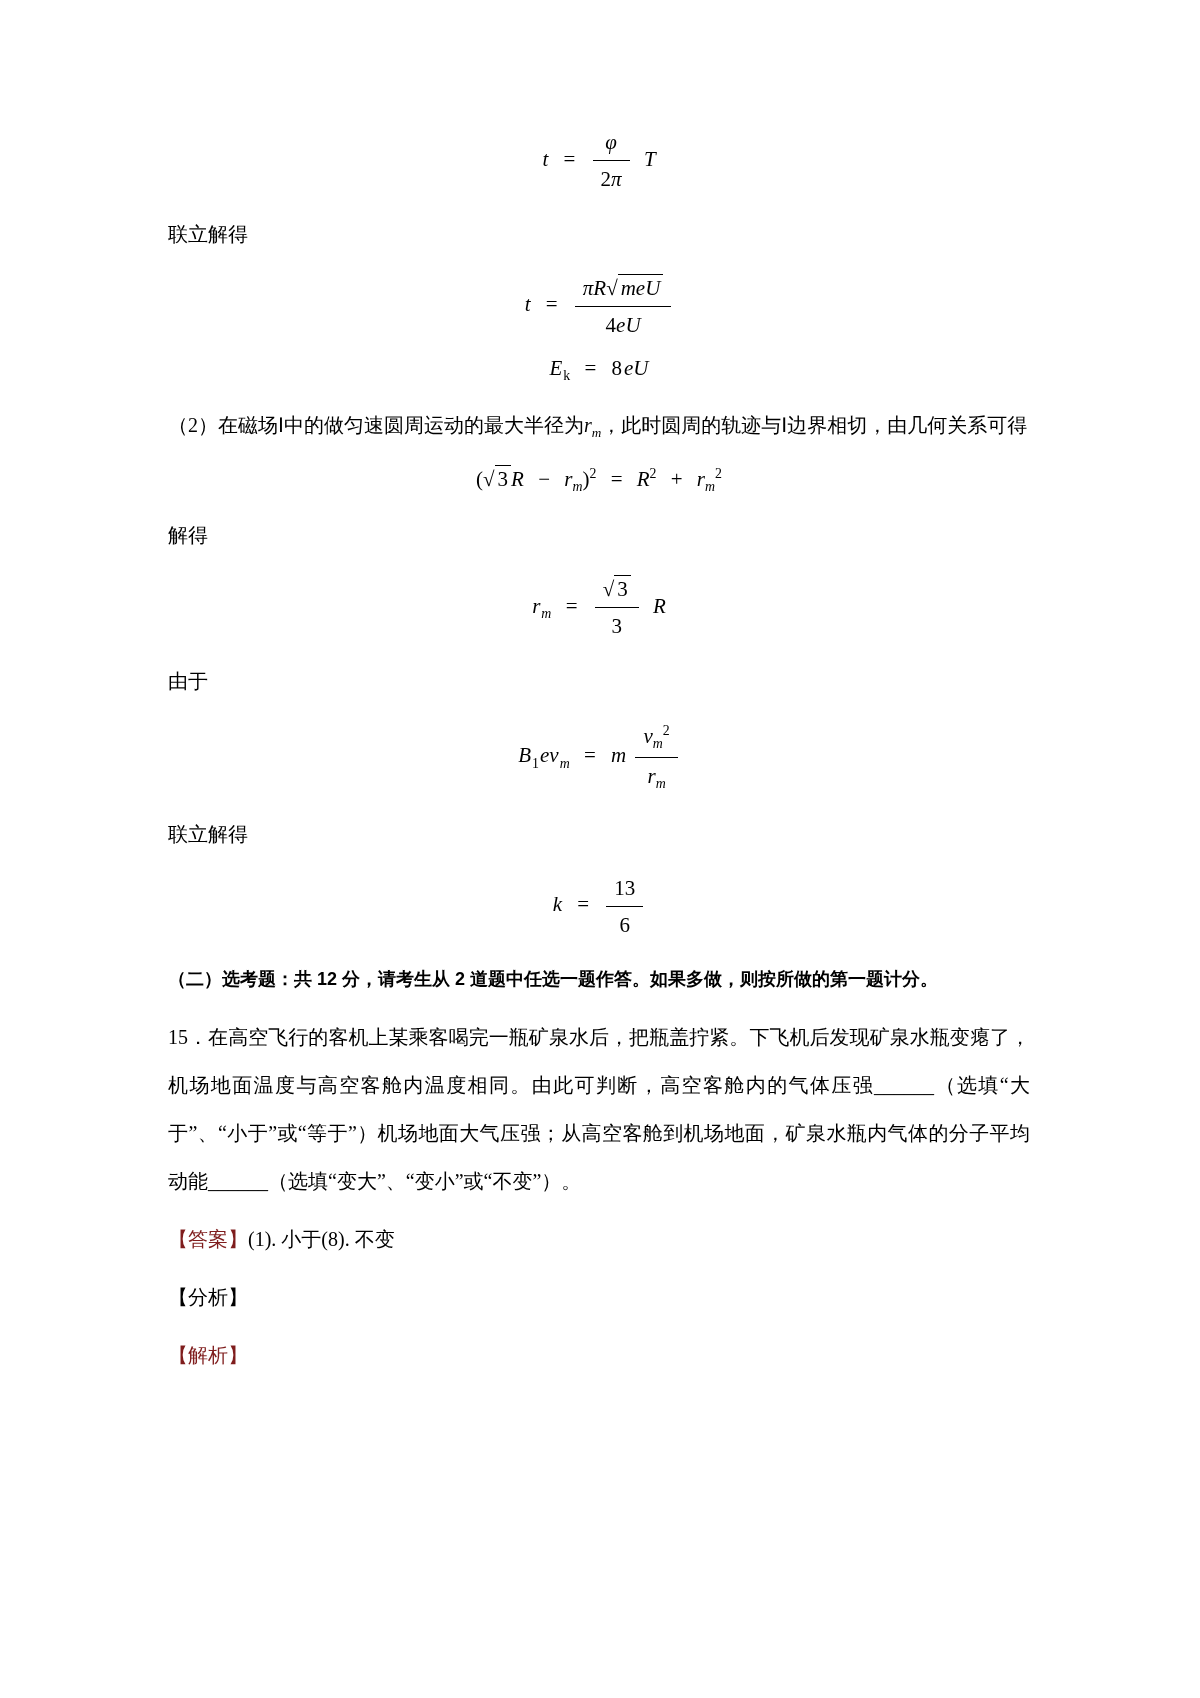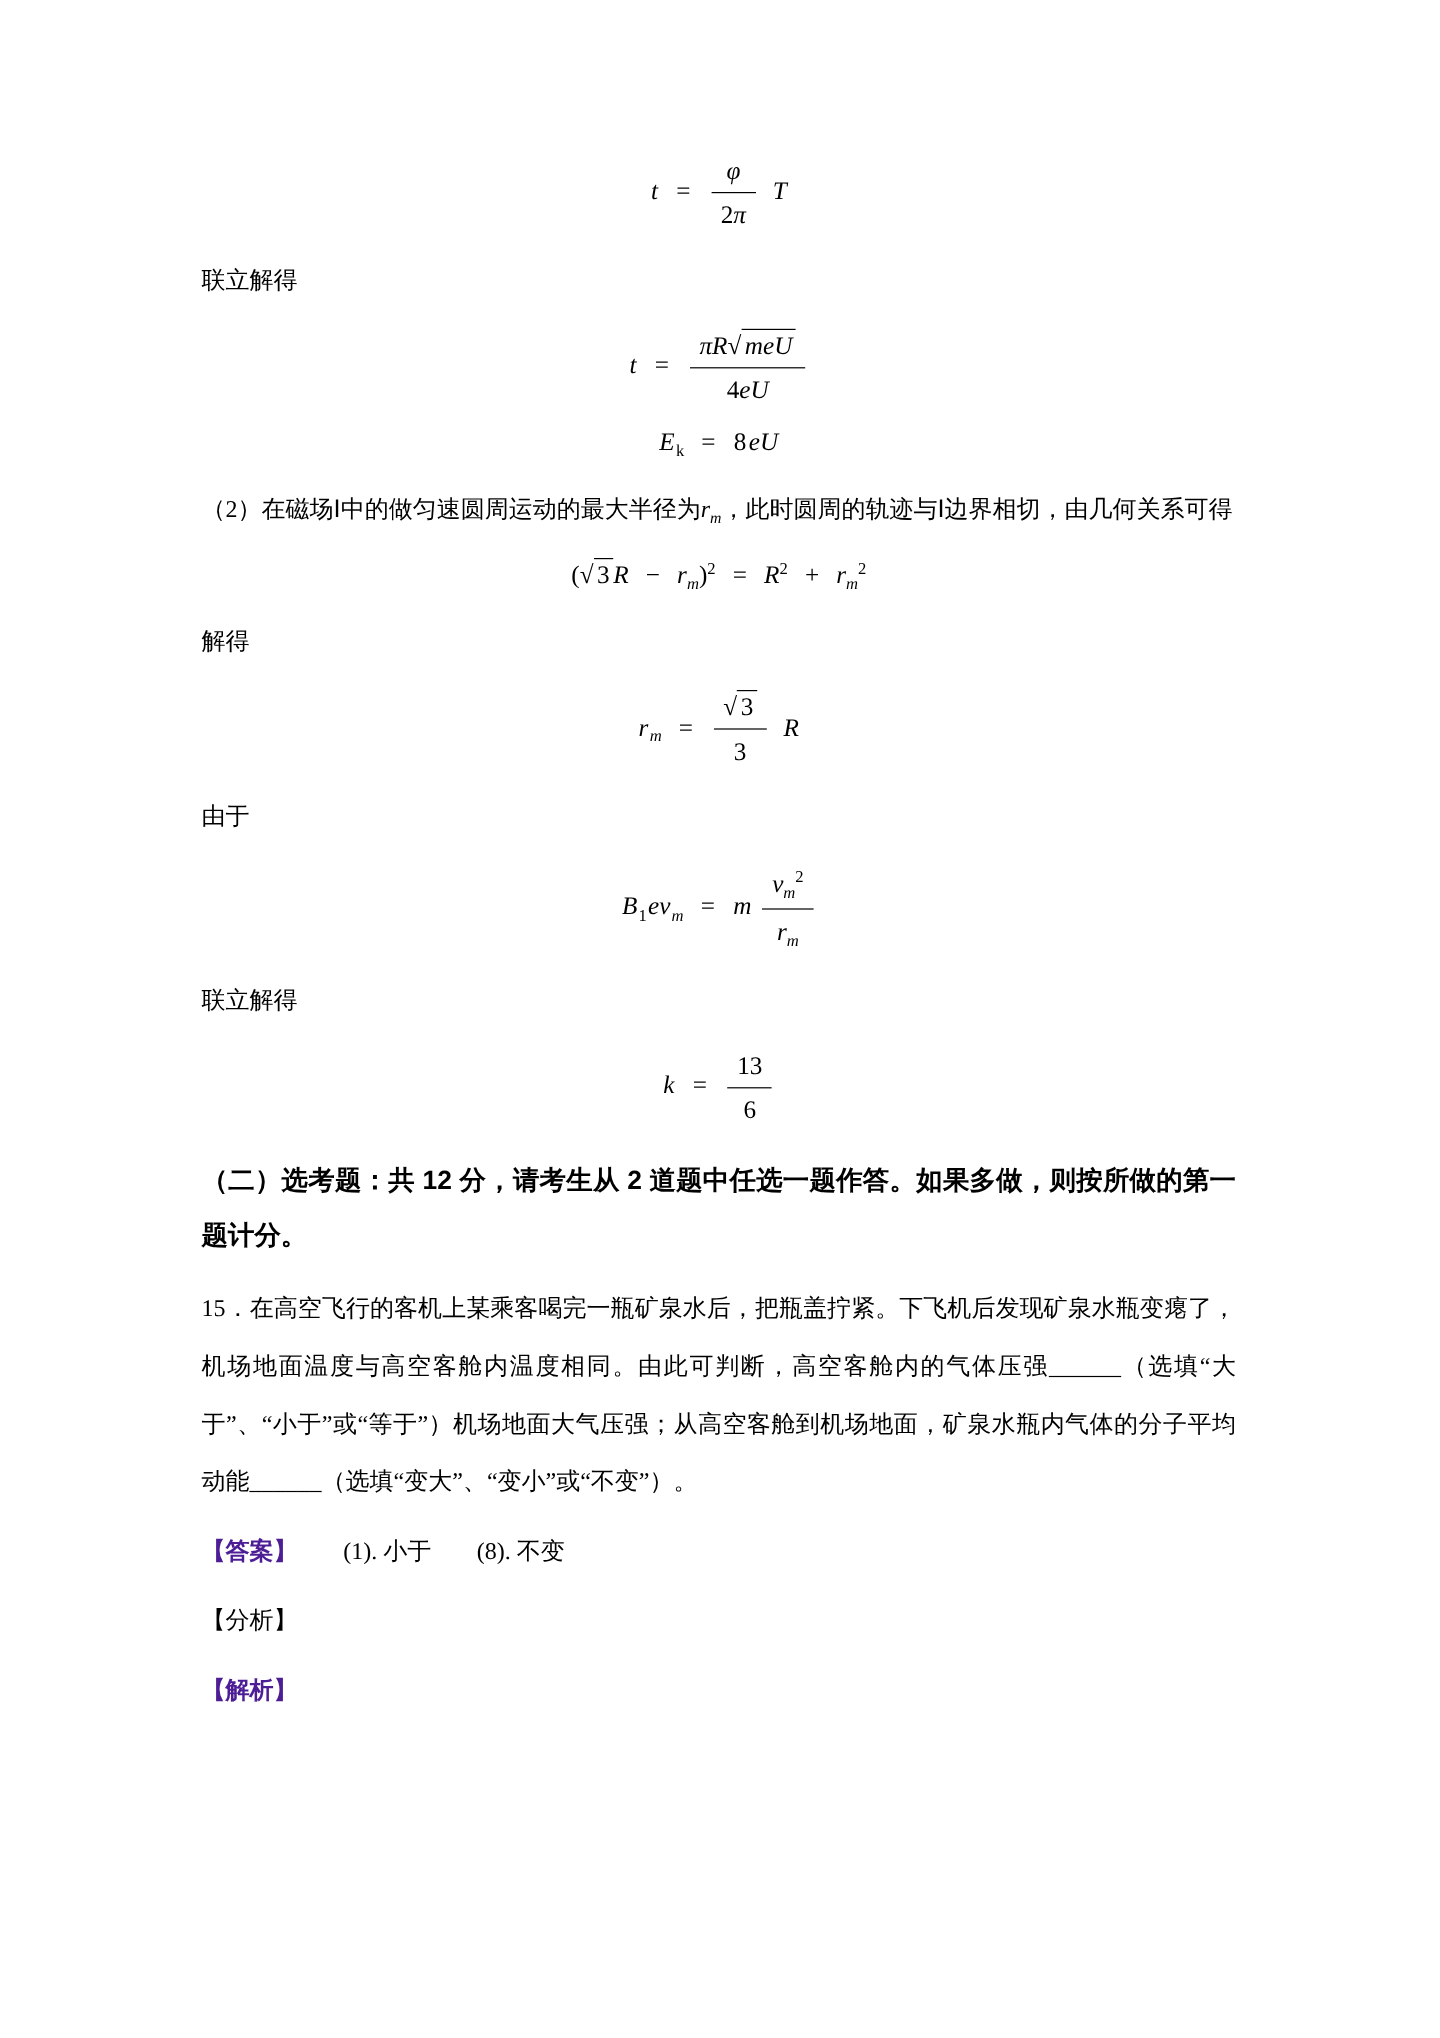--- a/index.html
+++ b/index.html
@@ -25,7 +25,7 @@
   .rad { border-top: 1.4px solid #000; padding: 1px 3px 0; }
   .section-heading {
     font-family: "Liberation Sans", sans-serif; font-weight: bold;
-    font-size: 22px; line-height: 2.1; text-align: justify; margin: 22px 0 14px;
+    font-size: 18px; line-height: 2.1; text-align: justify; margin: 22px 0 14px;
   }
   .blue { color: #4c1d95; font-weight: bold; }
   .ans-gap { margin-left: 38px; }

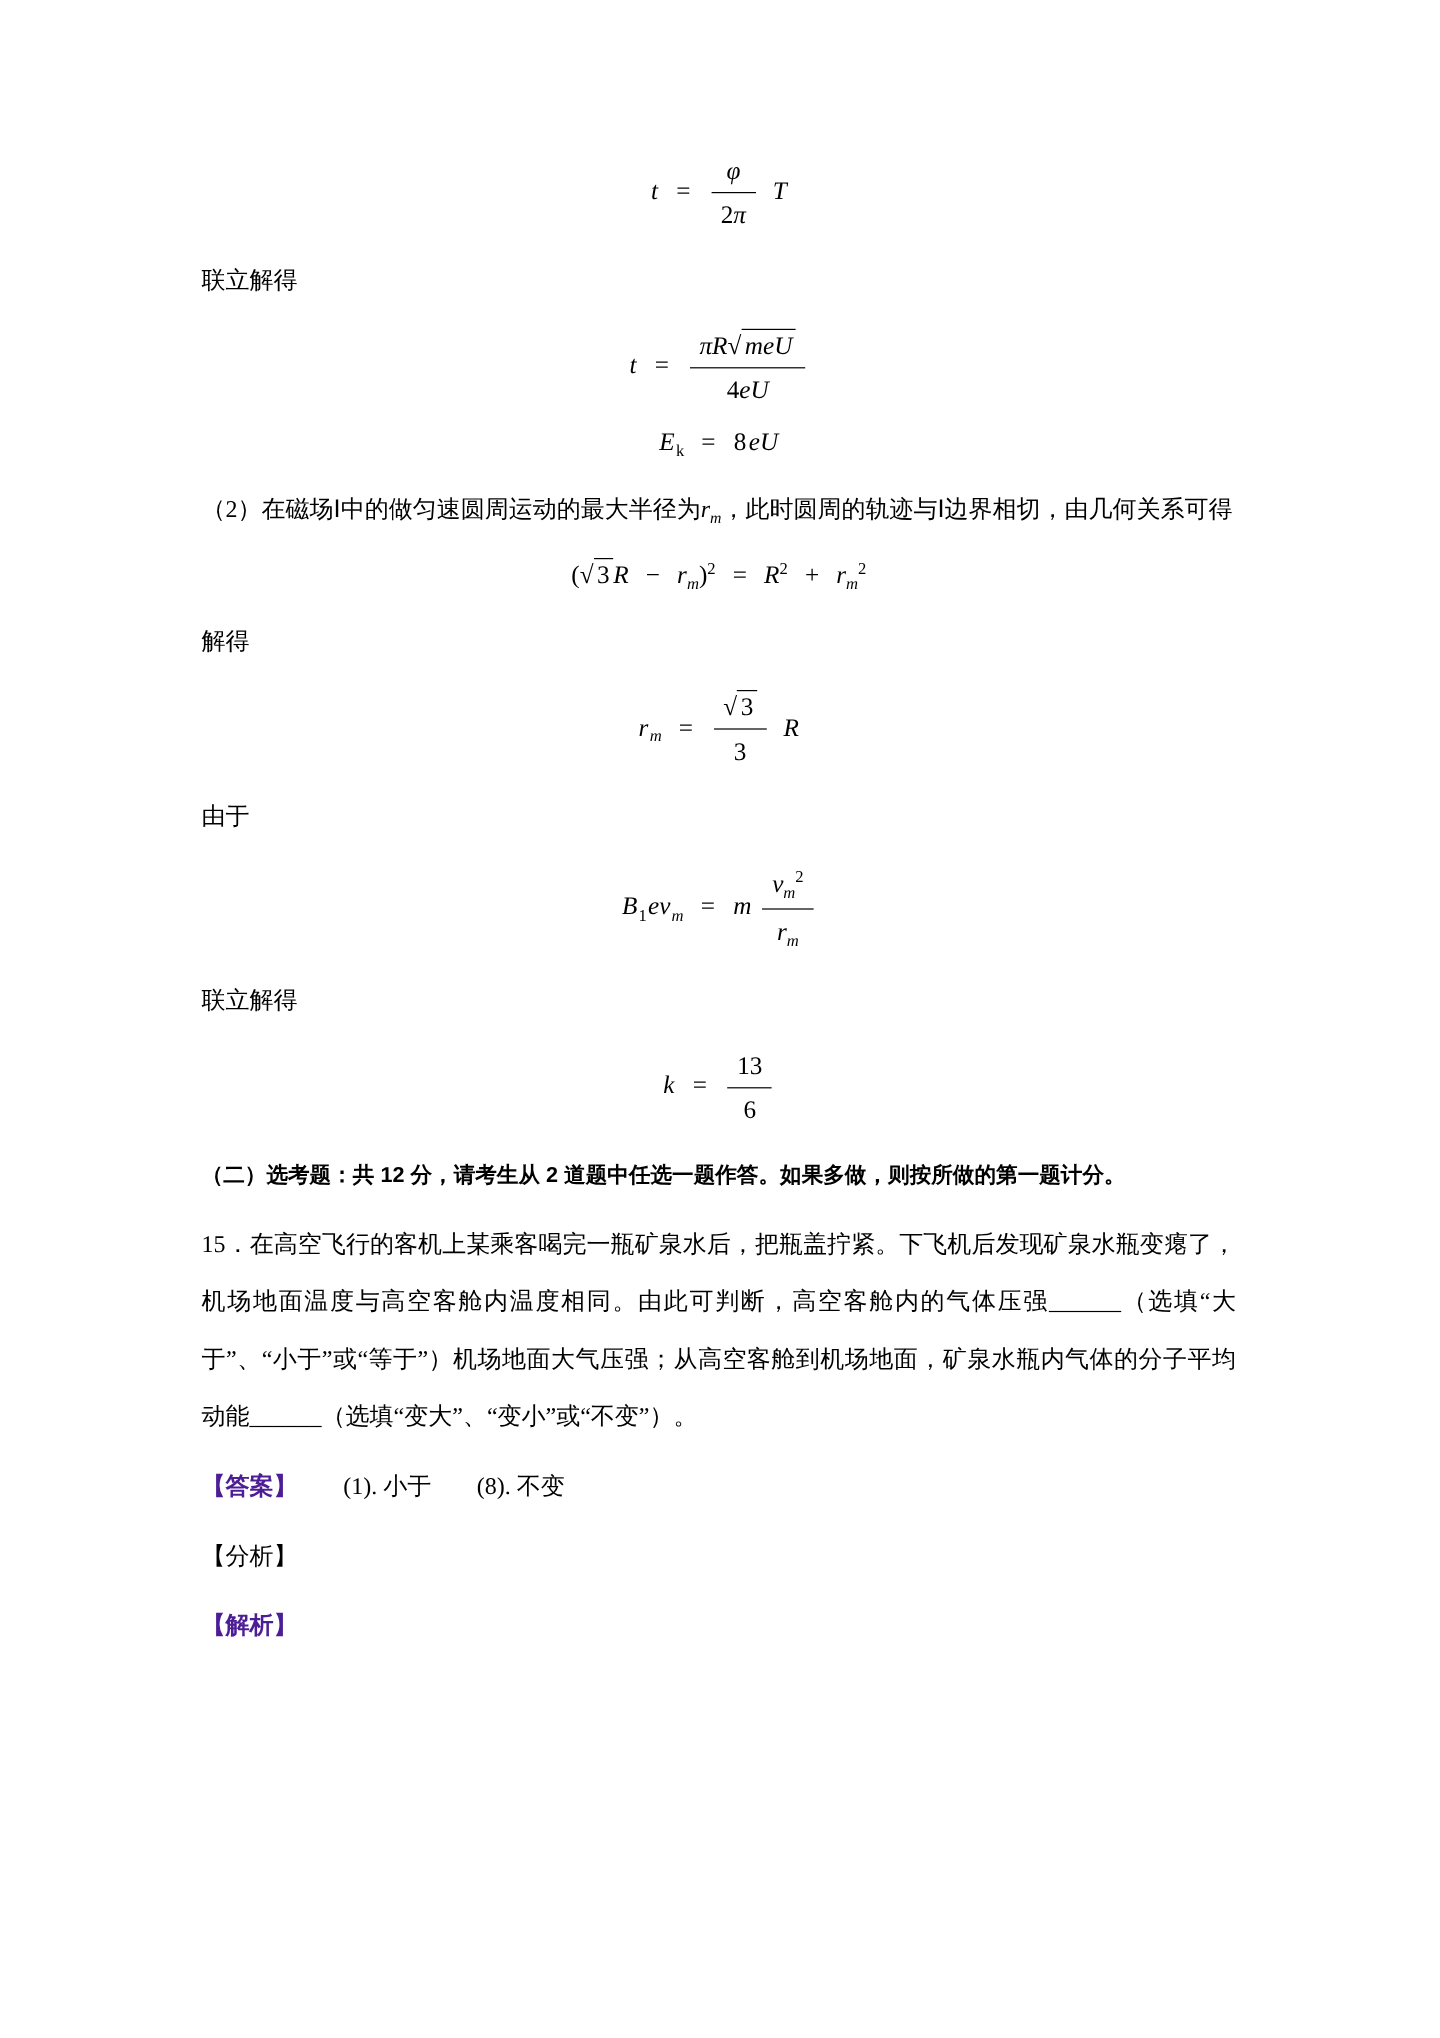--- a/index.html
+++ b/index.html
@@ -27,7 +27,7 @@
     font-family: "Liberation Sans", sans-serif; font-weight: bold;
     font-size: 18px; line-height: 2.1; text-align: justify; margin: 22px 0 14px;
   }
-  .blue { color: #4c1d95; font-weight: bold; }
+  .blue { color: #7f1d1d; }
   .ans-gap { margin-left: 38px; }
   .tail-gap { margin-left: 6px; }
 </style>

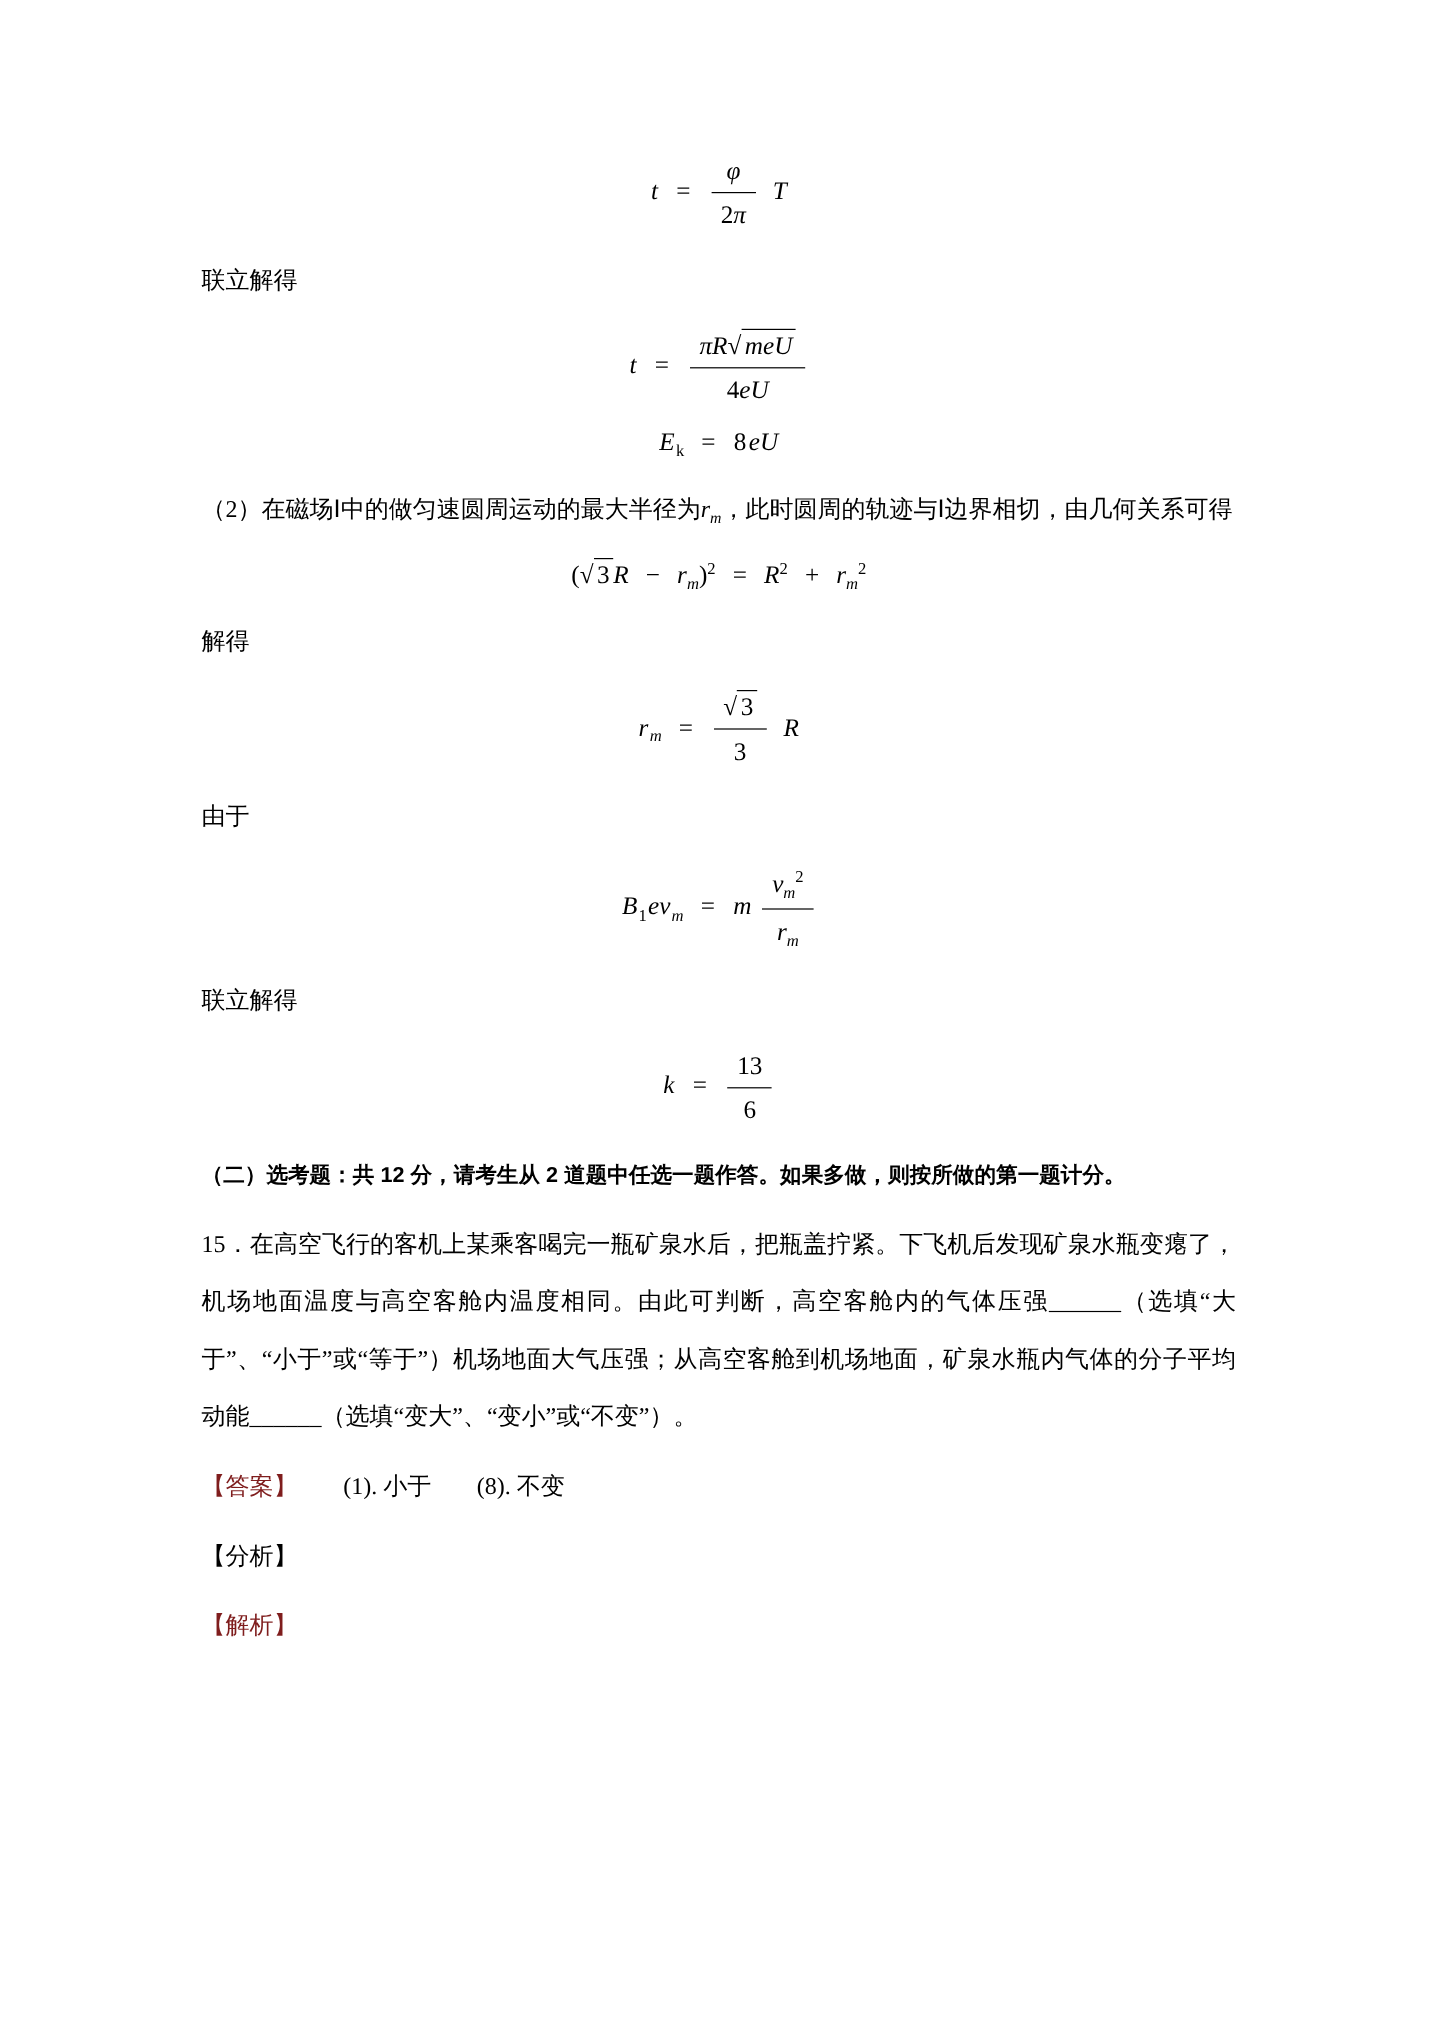--- a/index.html
+++ b/index.html
@@ -28,7 +28,7 @@
     font-size: 18px; line-height: 2.1; text-align: justify; margin: 22px 0 14px;
   }
   .blue { color: #7f1d1d; }
-  .ans-gap { margin-left: 38px; }
+  .ans-gap { }
   .tail-gap { margin-left: 6px; }
 </style>
 </head>

